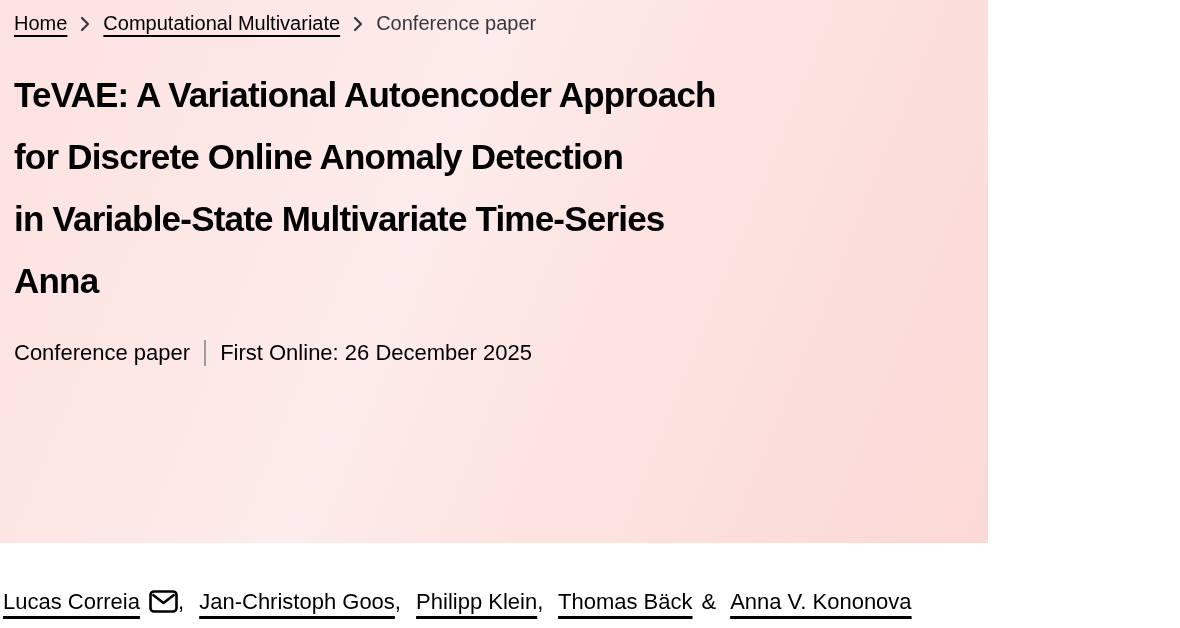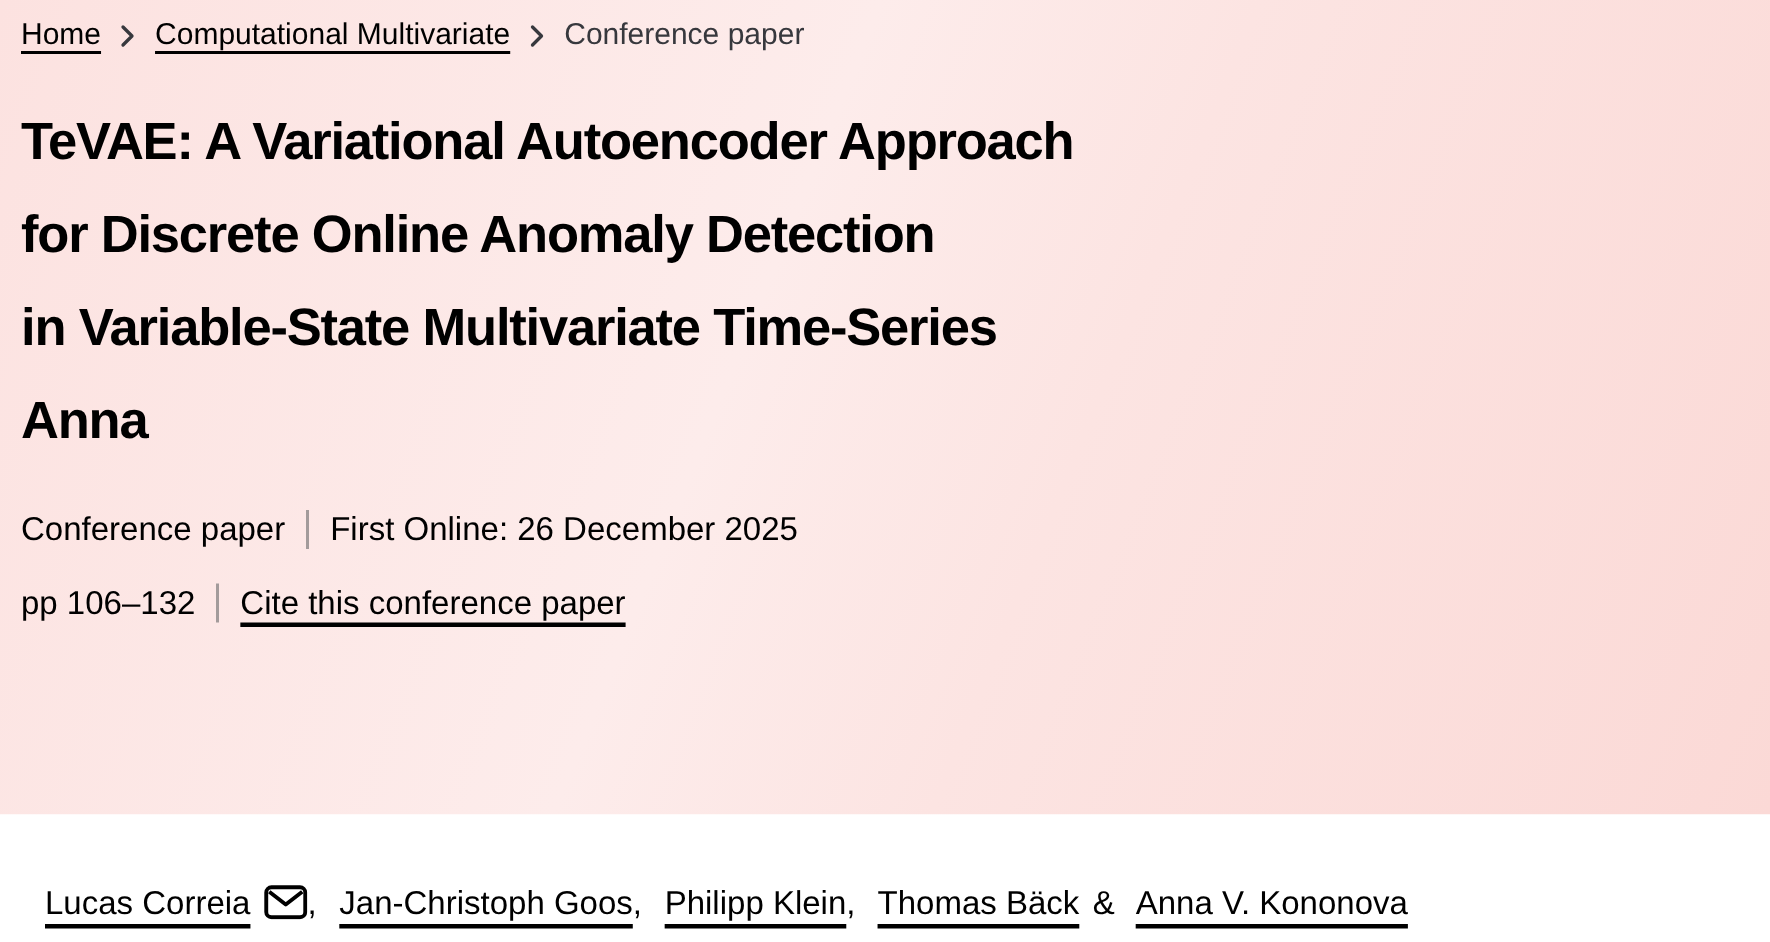--- a/index.html
+++ b/index.html
@@ -11,7 +11,7 @@
     color: #000000;
   }
   .hero {
-    width: 1180px;
+    width: 988px;
     height: 543px;
     background: linear-gradient(112deg, #fce2e0 0%, #fdeceb 42%, #fce4e2 60%, #fbd9d6 100%);
     padding: 10px 14px 0 14px;

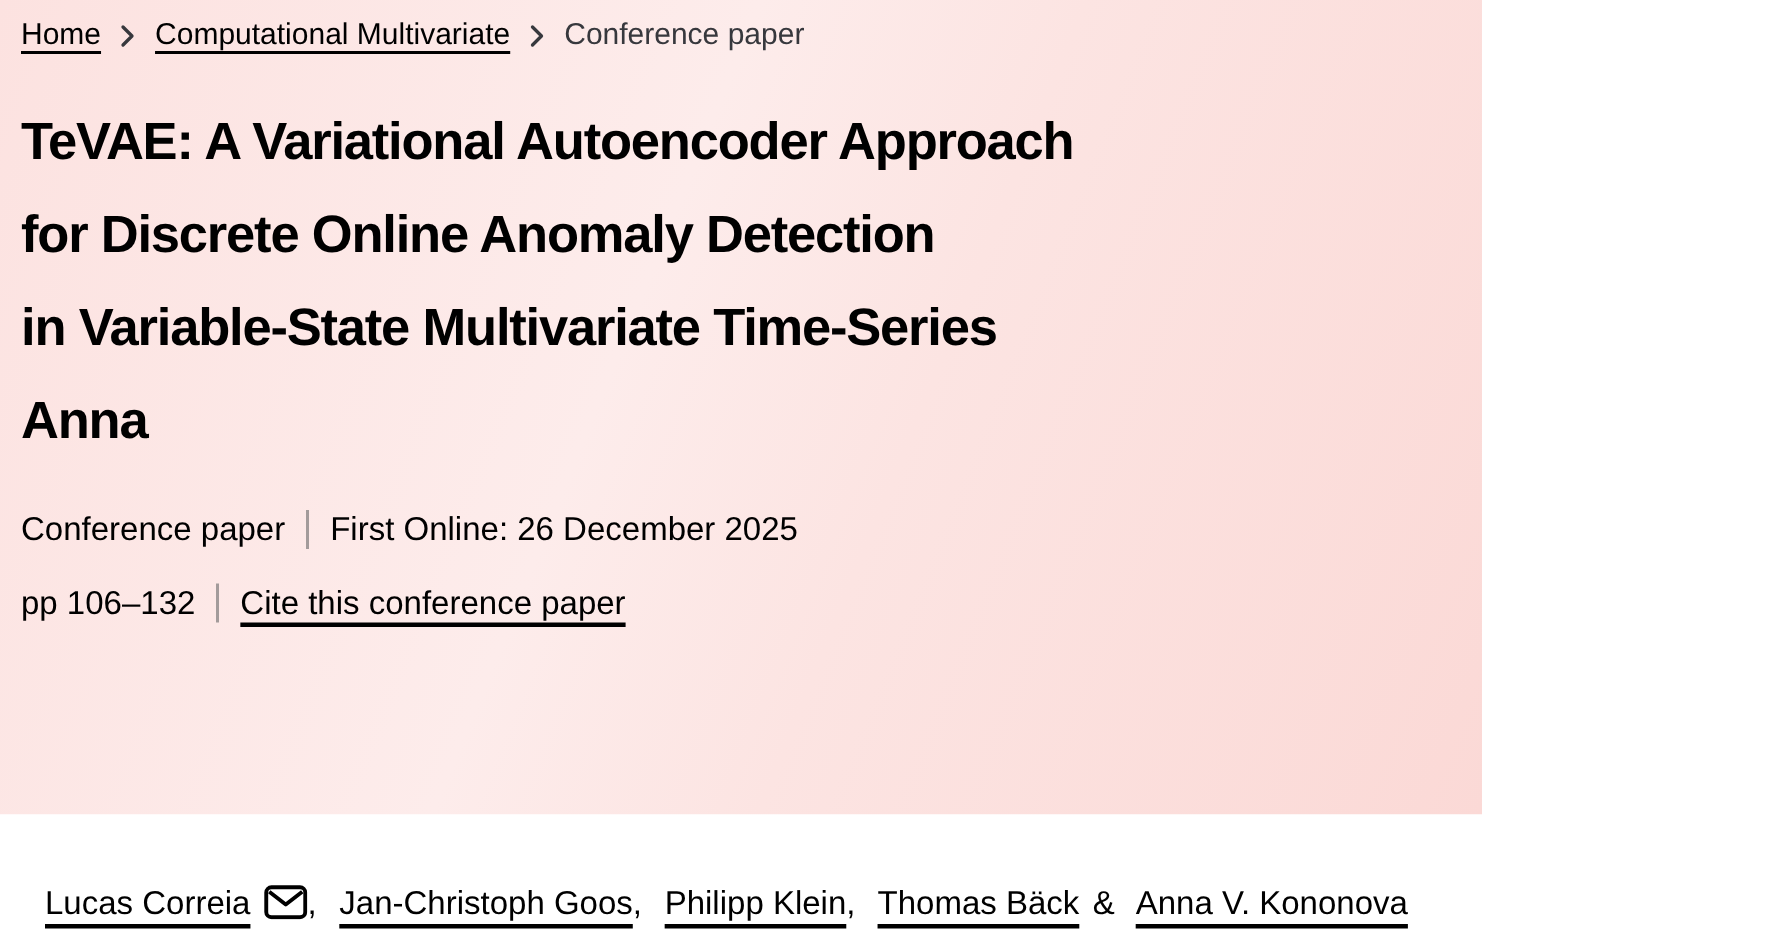--- a/index.html
+++ b/index.html
@@ -130,11 +130,6 @@
       <span>First Online: 26 December 2025</span>
     </div>
 
-    <div class="meta-row meta-row-2">
-      <span>pp 106–132</span>
-      <span class="vdivider"></span>
-      <a class="cite-link">Cite this conference paper</a>
-    </div>
 
   </section>
 

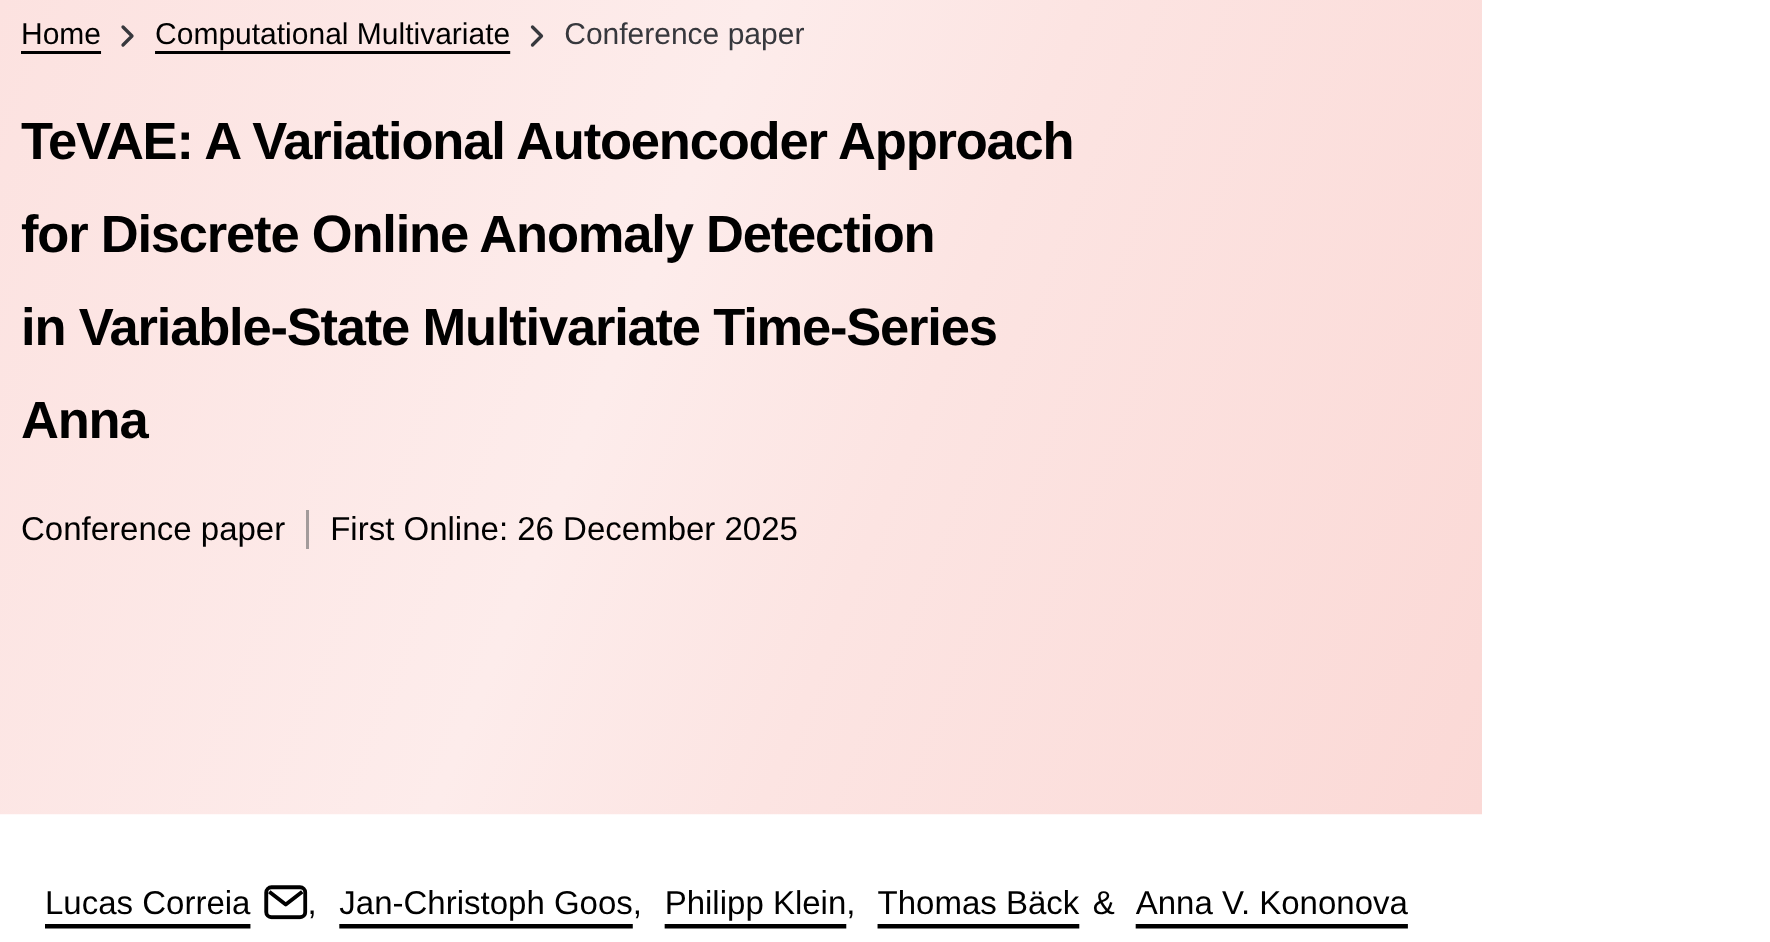--- a/index.html
+++ b/index.html
@@ -72,7 +72,7 @@
   
   .authors-section {
     background: #ffffff;
-    padding: 44px 14px 0 30px;
+    padding: 44px 14px 0 3px;
   }
   .authors {
     font-size: 22px;

